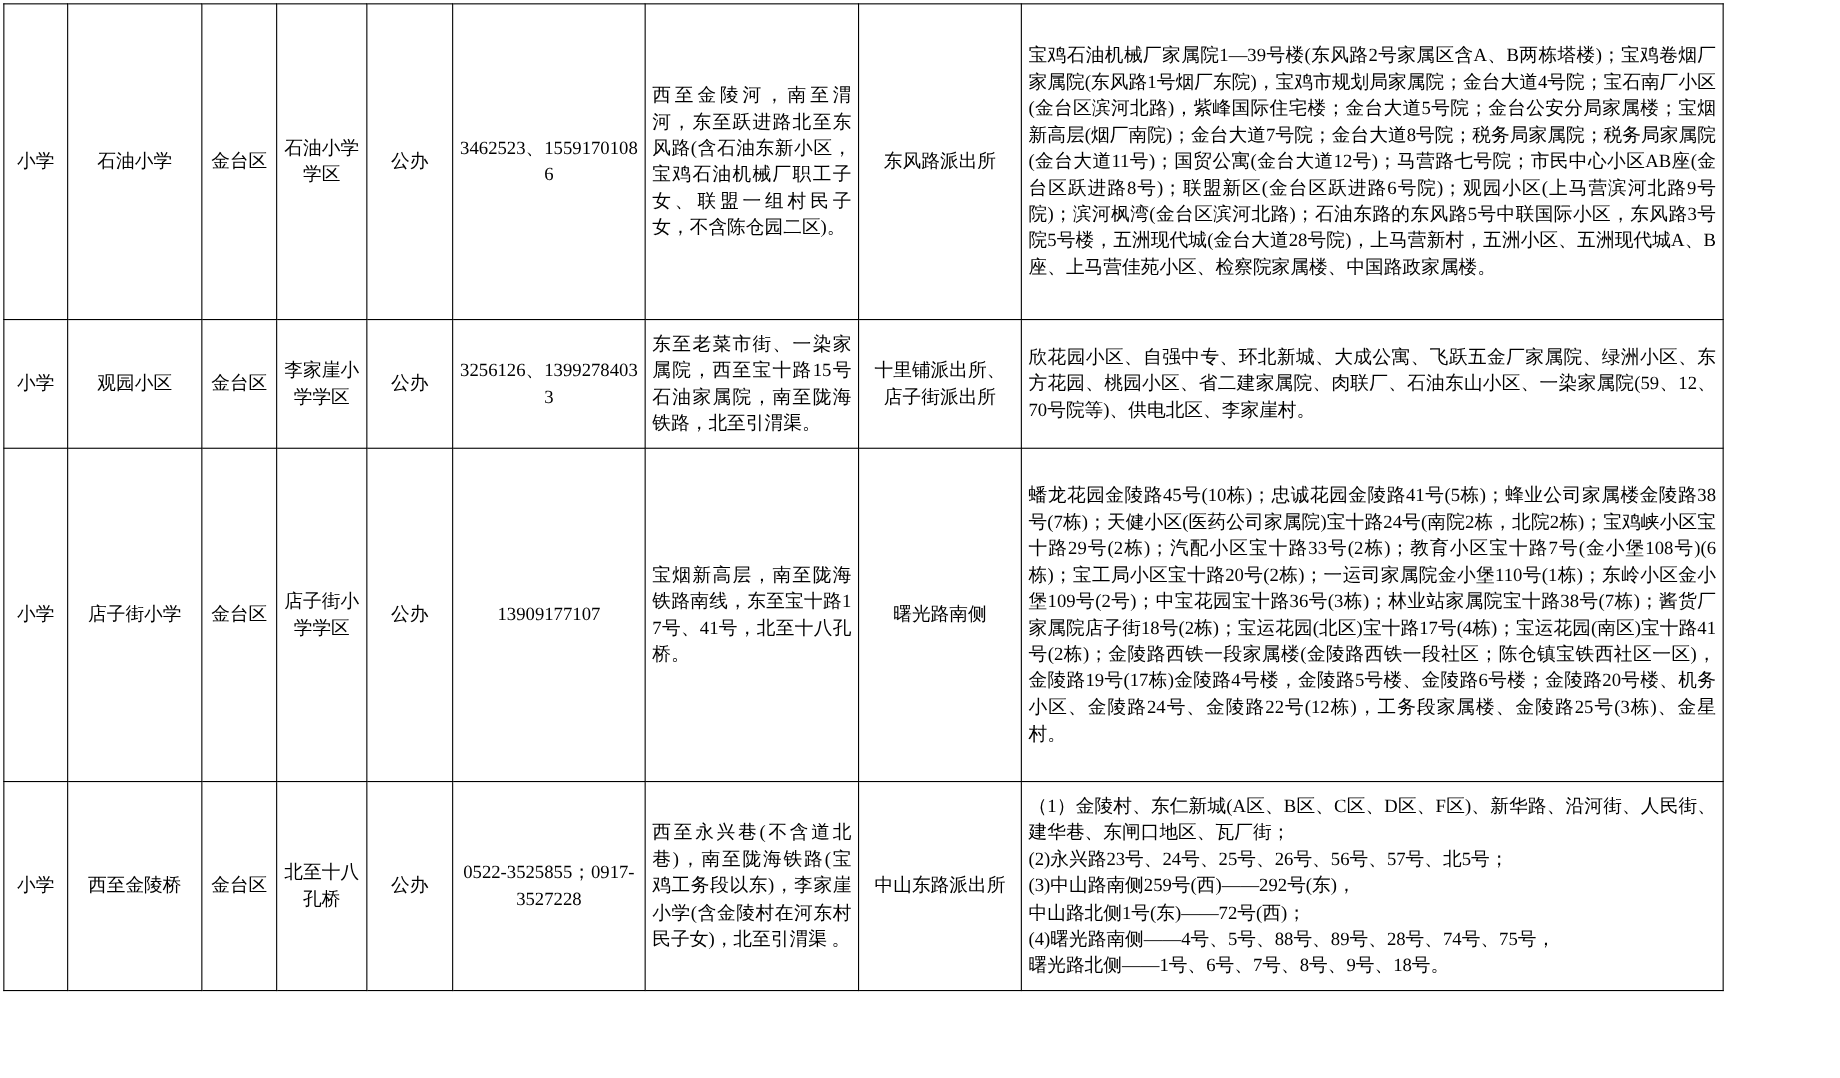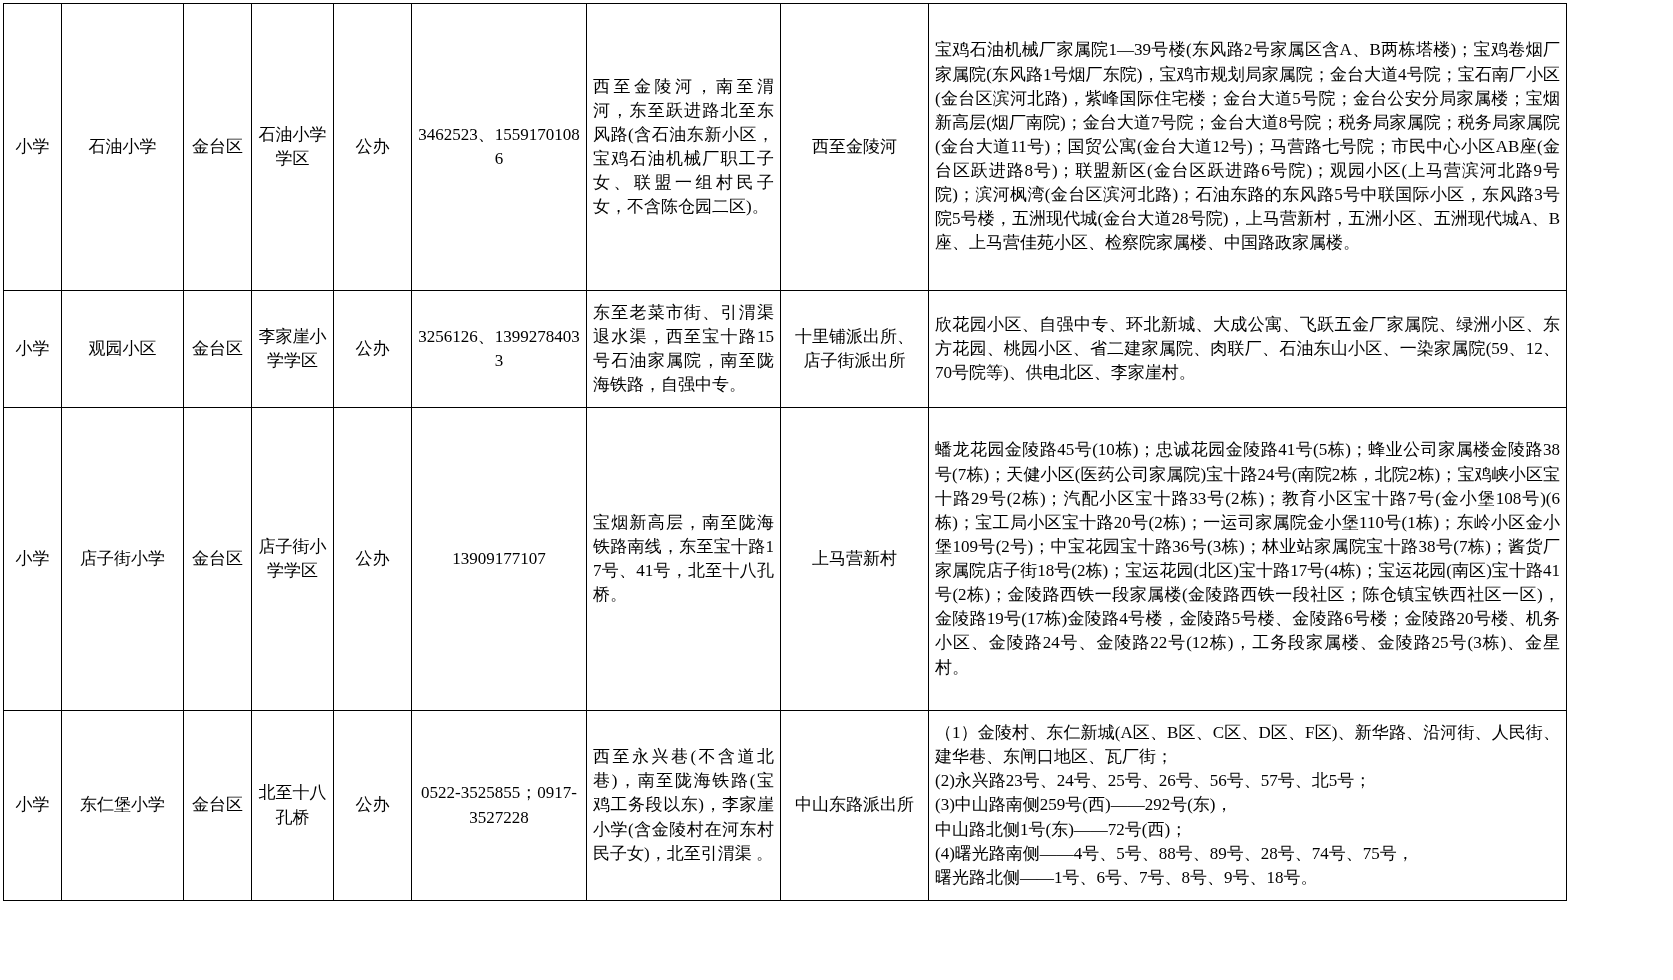--- a/index.html
+++ b/index.html
@@ -82,7 +82,7 @@
         <td class="cell-nature">公办</td>
         <td class="cell-phone">3462523、15591701086</td>
         <td class="cell-desc">西至金陵河，南至渭河，东至跃进路北至东风路(含石油东新小区，宝鸡石油机械厂职工子女、联盟一组村民子女，不含陈仓园二区)。</td>
-        <td class="cell-police">西至金陵河</td>
+        <td class="cell-police">东风路派出所</td>
         <td class="cell-addr">宝鸡石油机械厂家属院1—39号楼(东风路2号家属区含A、B两栋塔楼)；宝鸡卷烟厂家属院(东风路1号烟厂东院)，宝鸡市规划局家属院；金台大道4号院；宝石南厂小区(金台区滨河北路)，紫峰国际住宅楼；金台大道5号院；金台公安分局家属楼；宝烟新高层(烟厂南院)；金台大道7号院；金台大道8号院；税务局家属院；税务局家属院(金台大道11号)；国贸公寓(金台大道12号)；马营路七号院；市民中心小区AB座(金台区跃进路8号)；联盟新区(金台区跃进路6号院)；观园小区(上马营滨河北路9号院)；滨河枫湾(金台区滨河北路)；石油东路的东风路5号中联国际小区，东风路3号院5号楼，五洲现代城(金台大道28号院)，上马营新村，五洲小区、五洲现代城A、B座、上马营佳苑小区、检察院家属楼、中国路政家属楼。</td>
       </tr>
       <tr class="row-2">

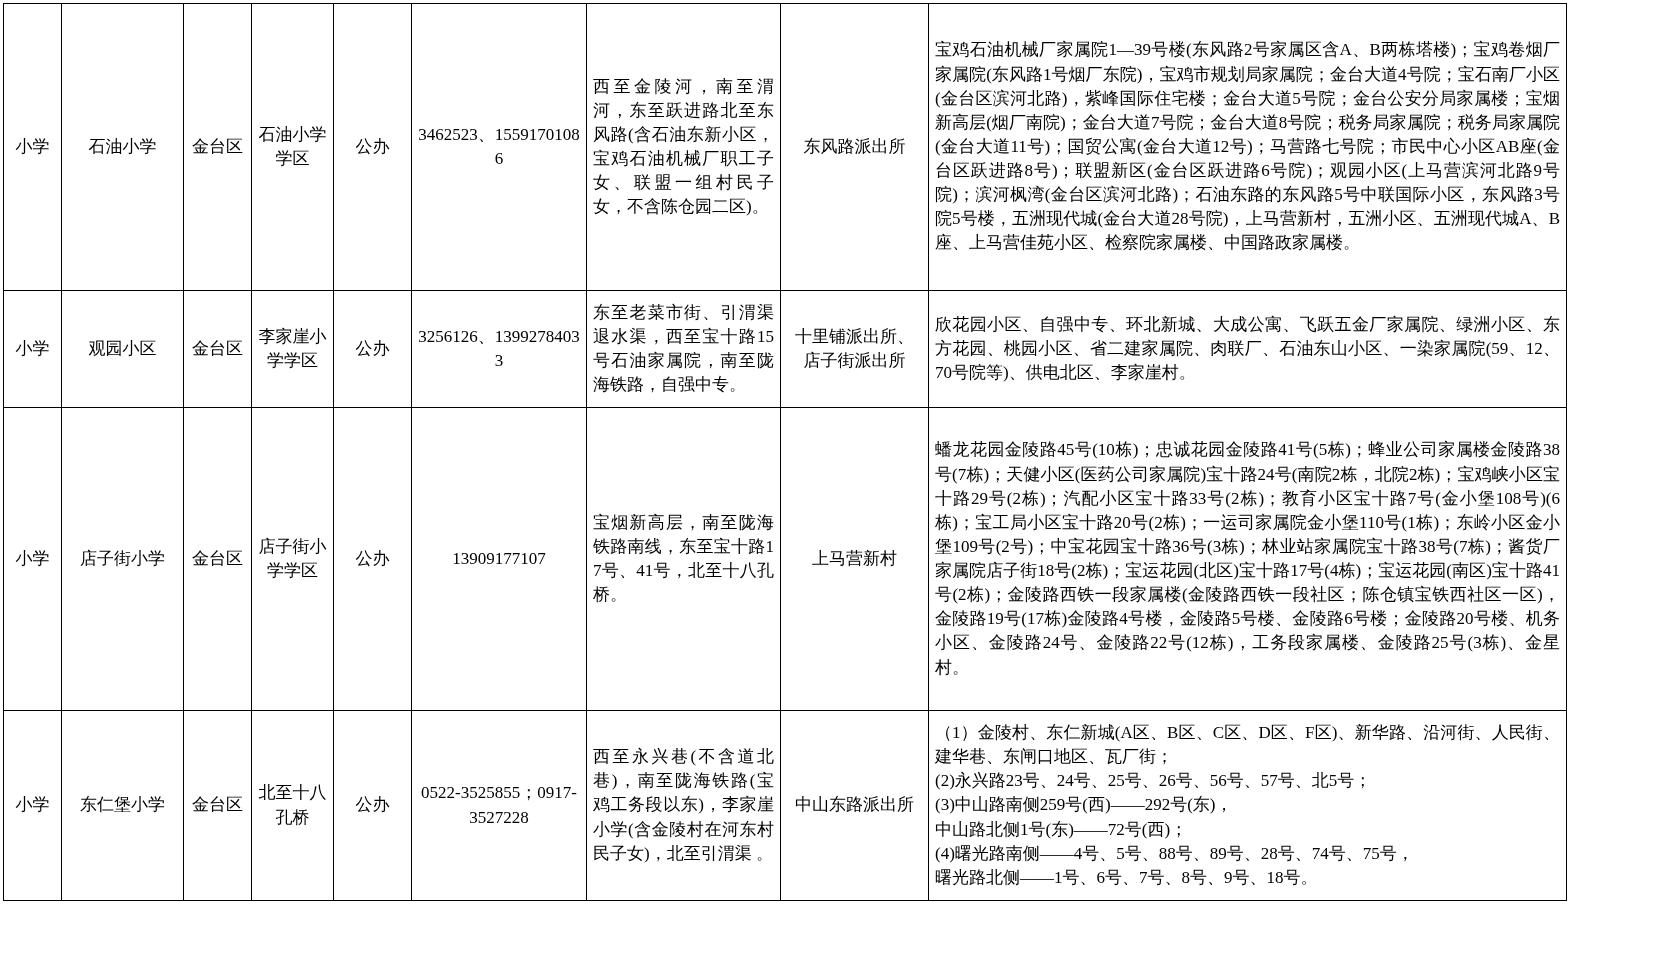--- a/index.html
+++ b/index.html
@@ -92,7 +92,7 @@
         <td class="cell-zone">李家崖小学学区</td>
         <td class="cell-nature">公办</td>
         <td class="cell-phone">3256126、13992784033</td>
-        <td class="cell-desc">东至老菜市街、引渭渠退水渠，西至宝十路15号石油家属院，南至陇海铁路，自强中专。</td>
+        <td class="cell-desc">东至老菜市街、一染家属院，西至宝十路15号石油家属院，南至陇海铁路，北至引渭渠。</td>
         <td class="cell-police">十里铺派出所、店子街派出所</td>
         <td class="cell-addr">欣花园小区、自强中专、环北新城、大成公寓、飞跃五金厂家属院、绿洲小区、东方花园、桃园小区、省二建家属院、肉联厂、石油东山小区、一染家属院(59、12、70号院等)、供电北区、李家崖村。</td>
       </tr>

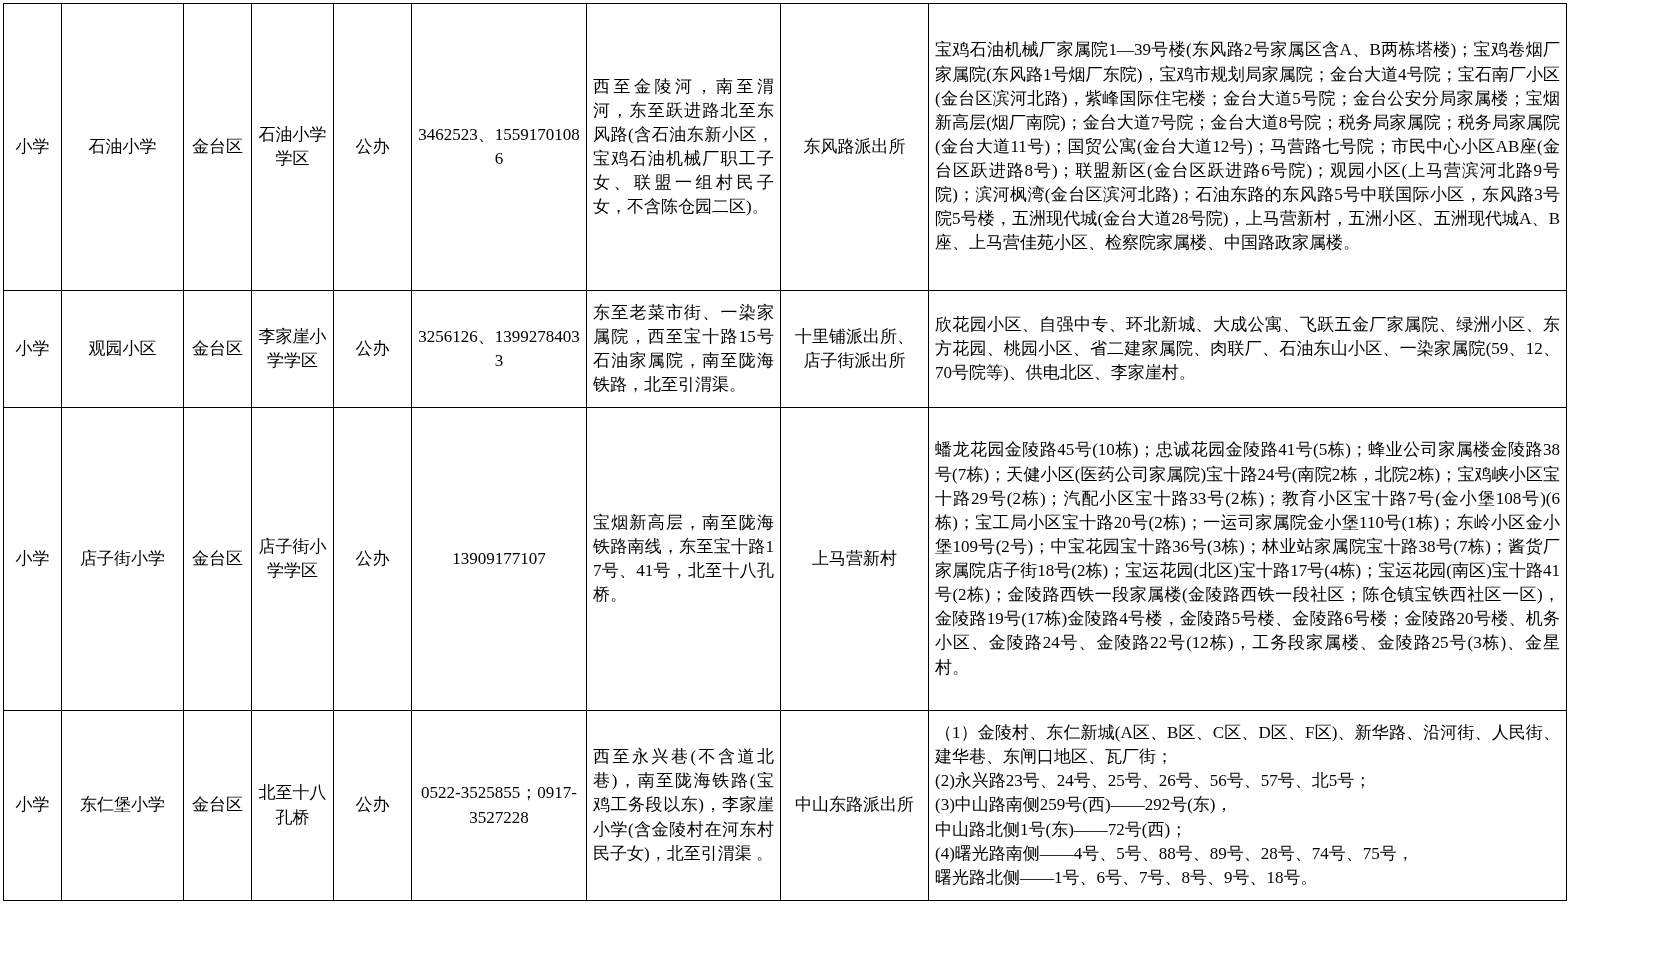--- a/index.html
+++ b/index.html
@@ -104,7 +104,7 @@
         <td class="cell-nature">公办</td>
         <td class="cell-phone">13909177107</td>
         <td class="cell-desc">宝烟新高层，南至陇海铁路南线，东至宝十路17号、41号，北至十八孔桥。</td>
-        <td class="cell-police">上马营新村</td>
+        <td class="cell-police">曙光路南侧</td>
         <td class="cell-addr">蟠龙花园金陵路45号(10栋)；忠诚花园金陵路41号(5栋)；蜂业公司家属楼金陵路38号(7栋)；天健小区(医药公司家属院)宝十路24号(南院2栋，北院2栋)；宝鸡峡小区宝十路29号(2栋)；汽配小区宝十路33号(2栋)；教育小区宝十路7号(金小堡108号)(6栋)；宝工局小区宝十路20号(2栋)；一运司家属院金小堡110号(1栋)；东岭小区金小堡109号(2号)；中宝花园宝十路36号(3栋)；林业站家属院宝十路38号(7栋)；酱货厂家属院店子街18号(2栋)；宝运花园(北区)宝十路17号(4栋)；宝运花园(南区)宝十路41号(2栋)；金陵路西铁一段家属楼(金陵路西铁一段社区；陈仓镇宝铁西社区一区)，金陵路19号(17栋)金陵路4号楼，金陵路5号楼、金陵路6号楼；金陵路20号楼、机务小区、金陵路24号、金陵路22号(12栋)，工务段家属楼、金陵路25号(3栋)、金星村。</td>
       </tr>
       <tr class="row-4">

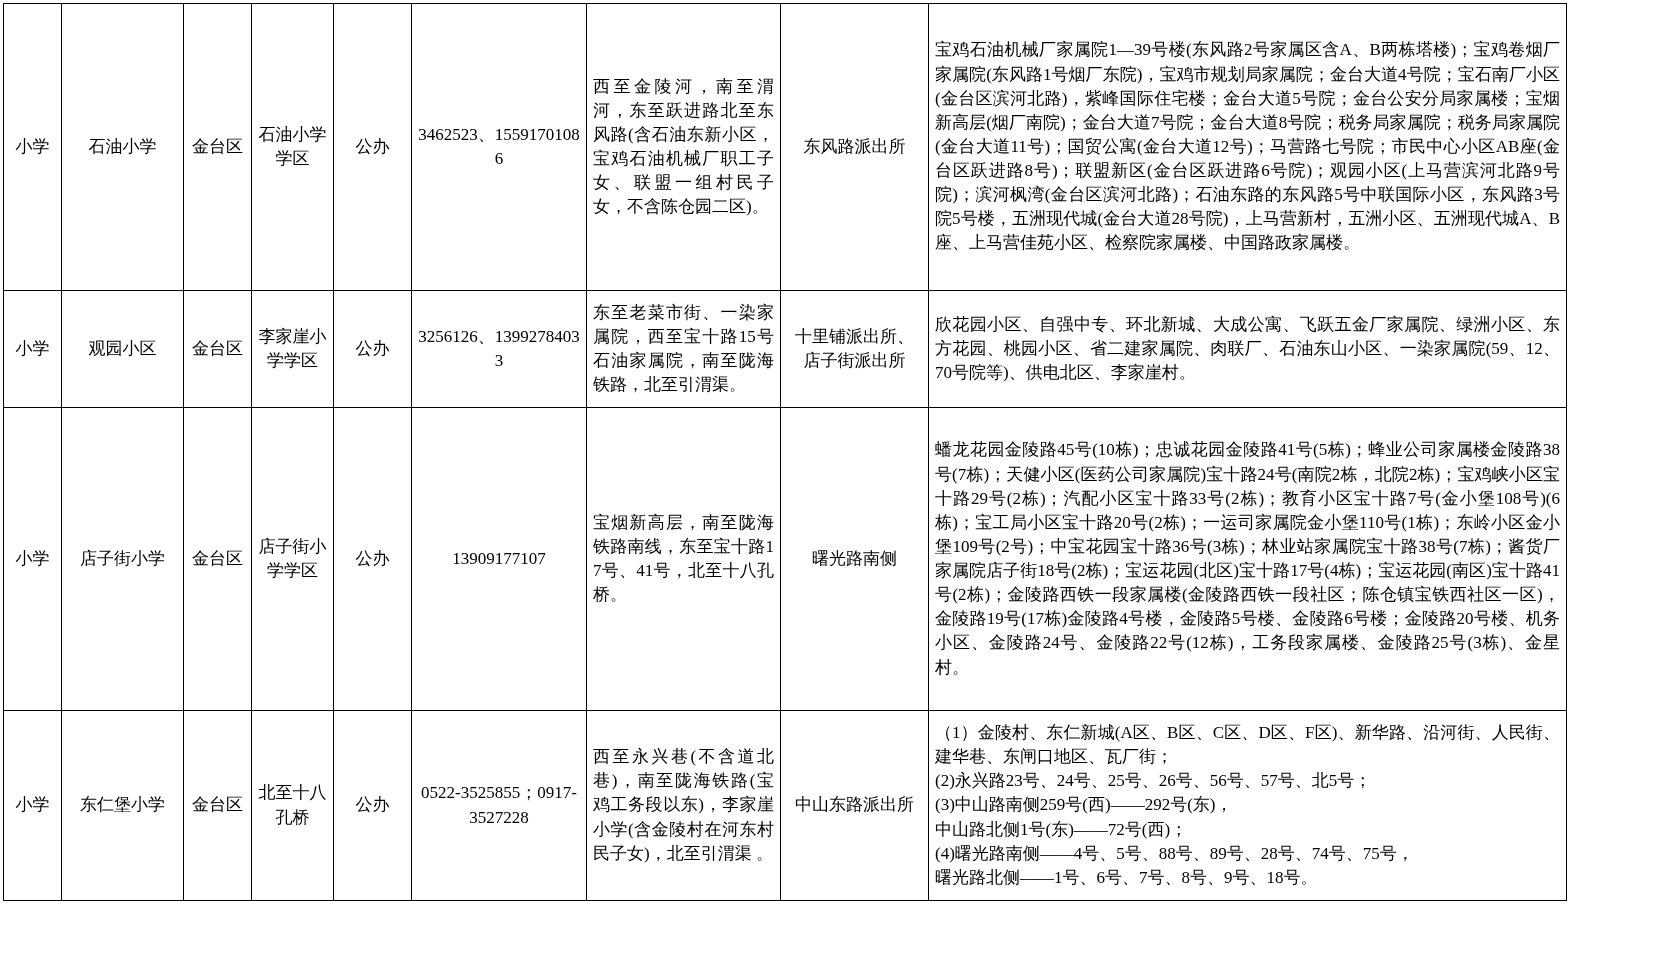--- a/index.html
+++ b/index.html
@@ -109,7 +109,7 @@
       </tr>
       <tr class="row-4">
         <td class="cell-type">小学</td>
-        <td class="cell-school">东仁堡小学</td>
+        <td class="cell-school">西至金陵桥</td>
         <td class="cell-district">金台区</td>
         <td class="cell-zone">北至十八孔桥</td>
         <td class="cell-nature">公办</td>

